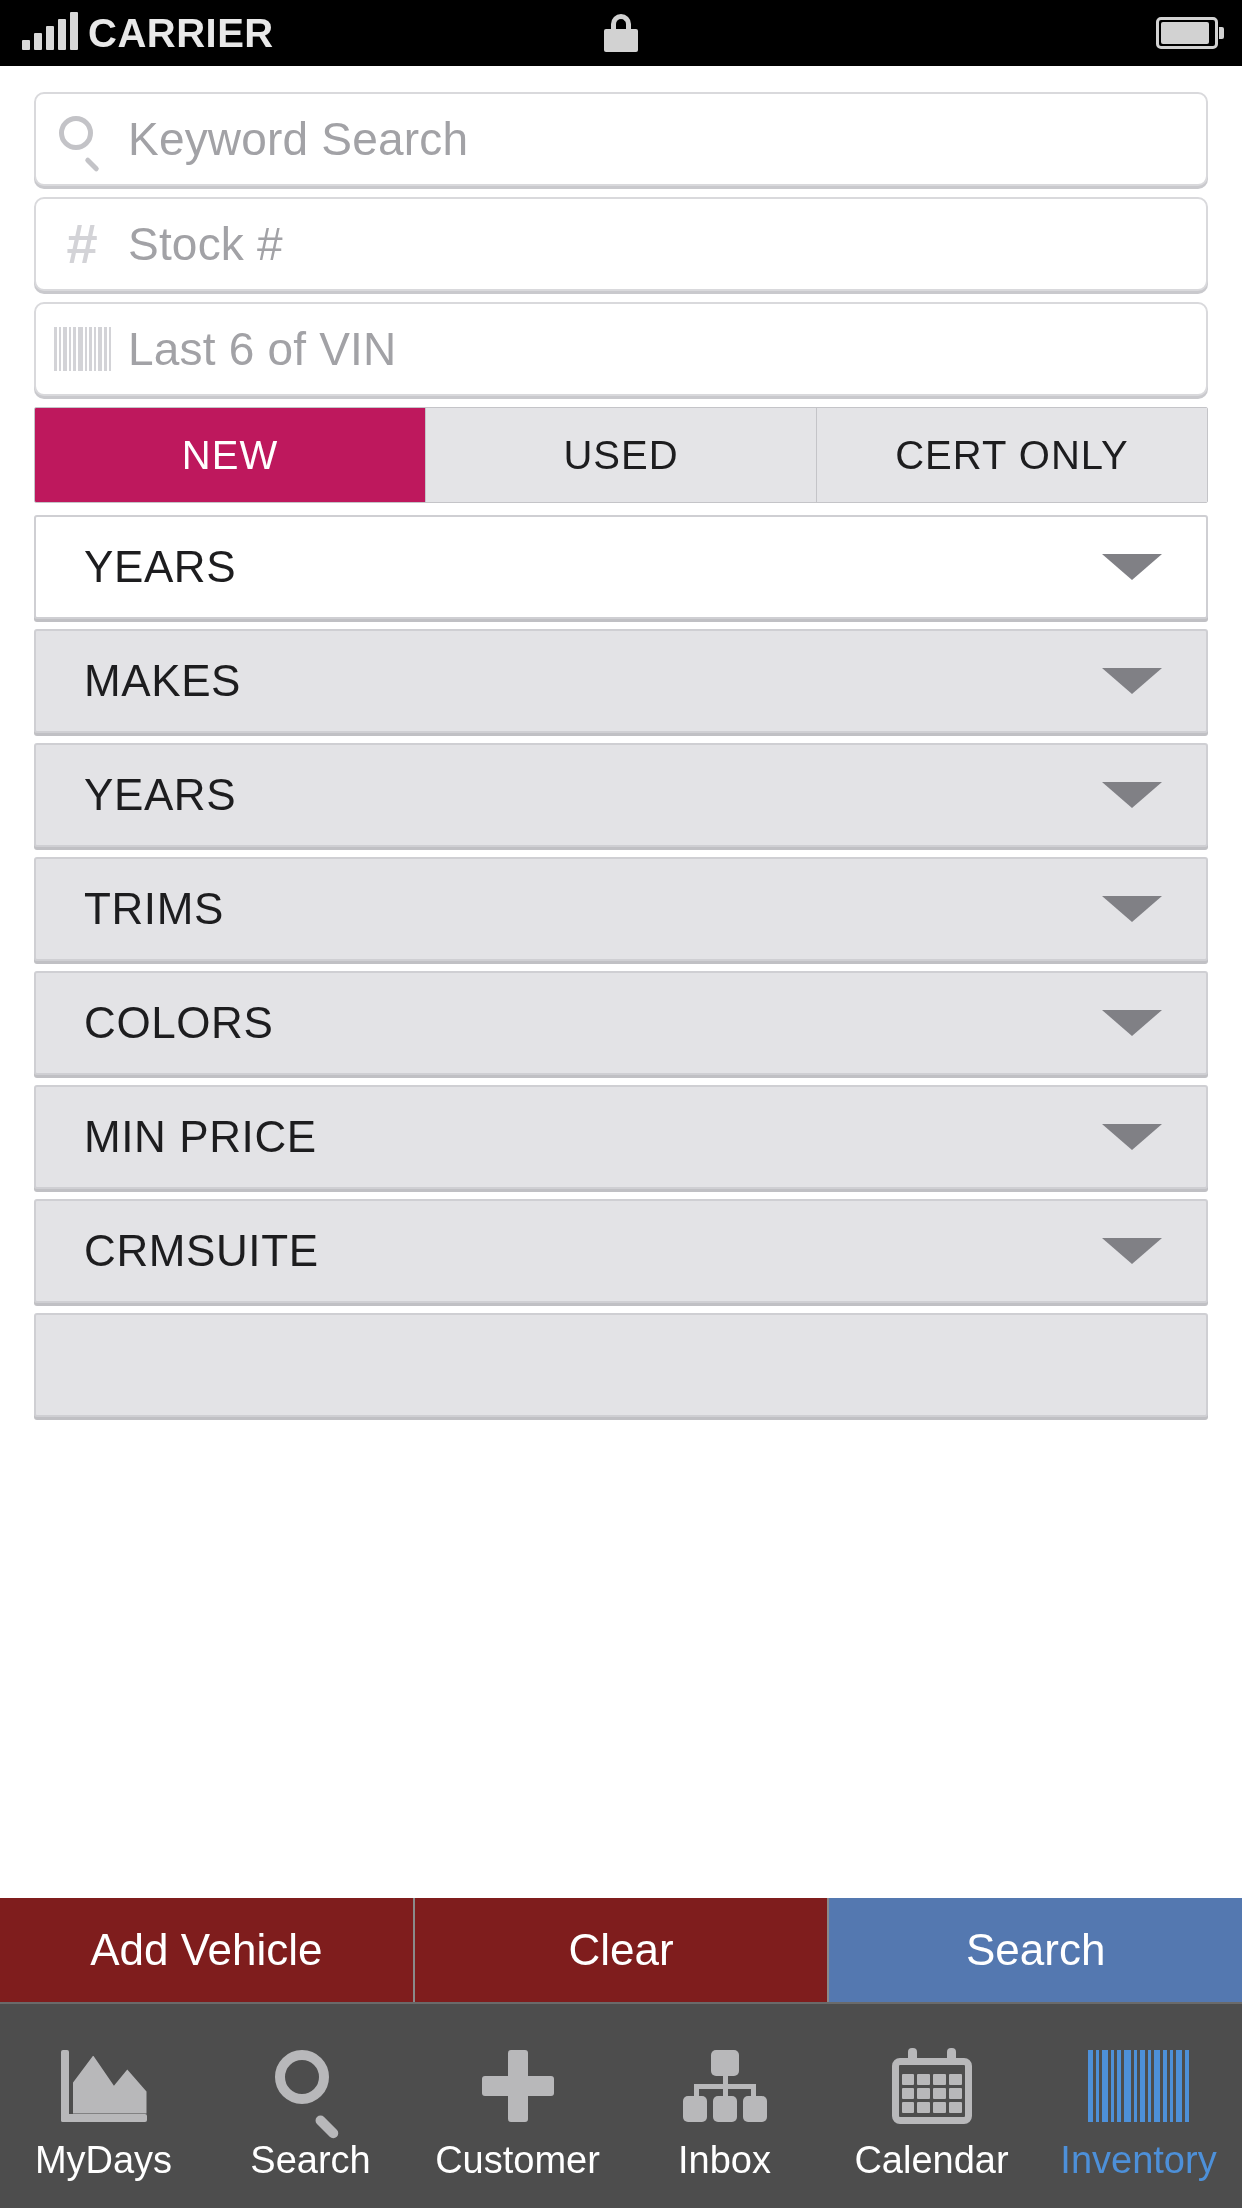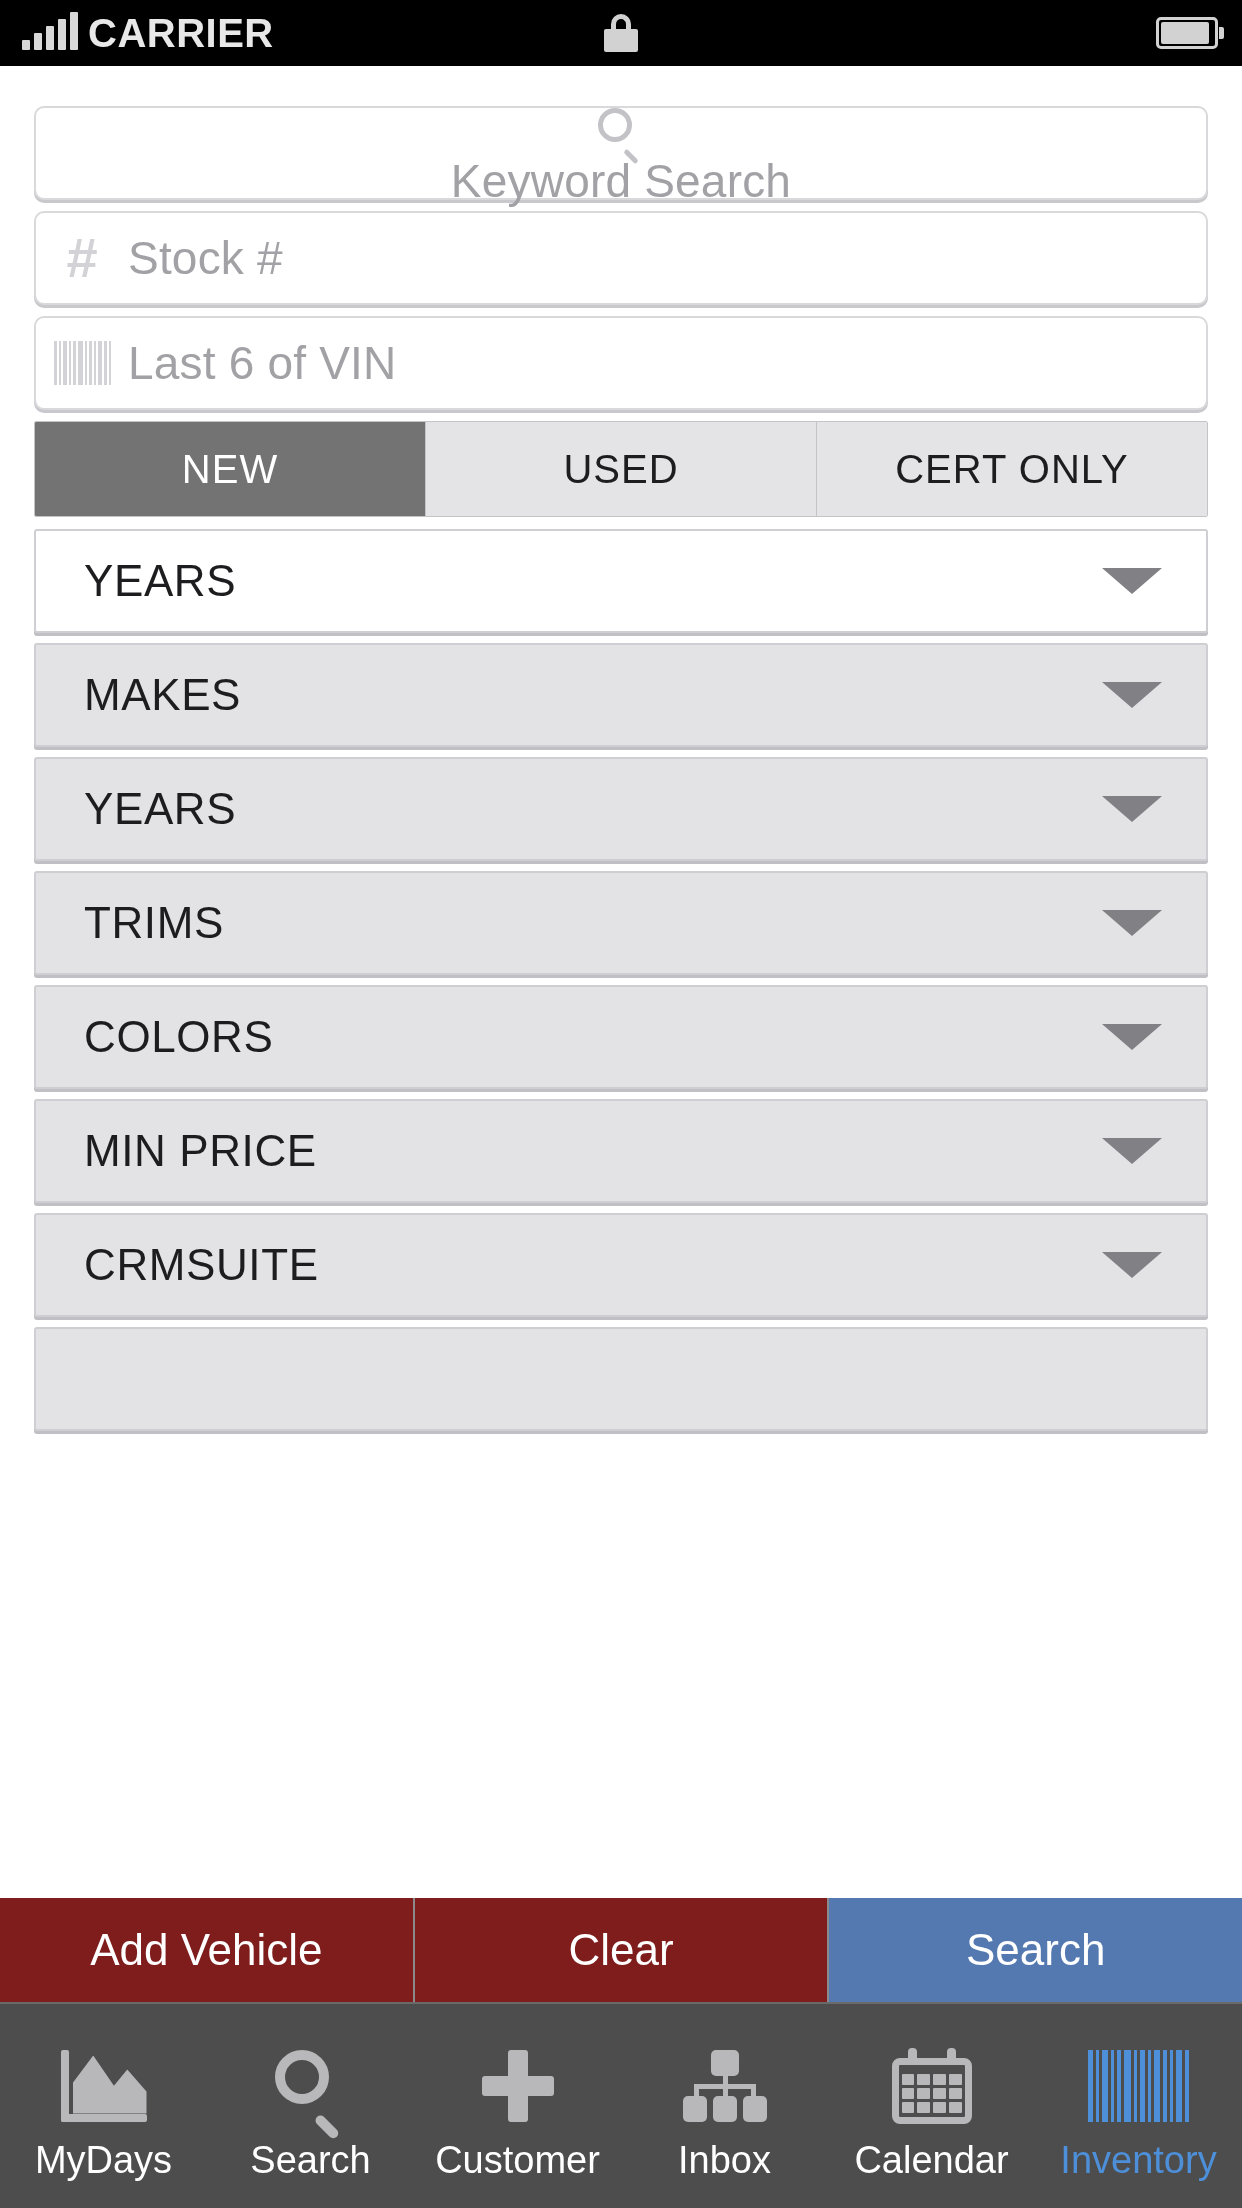--- a/index.html
+++ b/index.html
@@ -64,7 +64,7 @@
     box-shadow:0 3px 0 #c9c9cd;
     display:flex; align-items:center;
   }
-  .field:first-child { margin-top:40px;flex-direction:column; }
+  .field:first-child { margin-top:26px; }
   .field .fi-icon {
     width:92px; min-width:92px; display:flex; align-items:center; justify-content:center;
   }

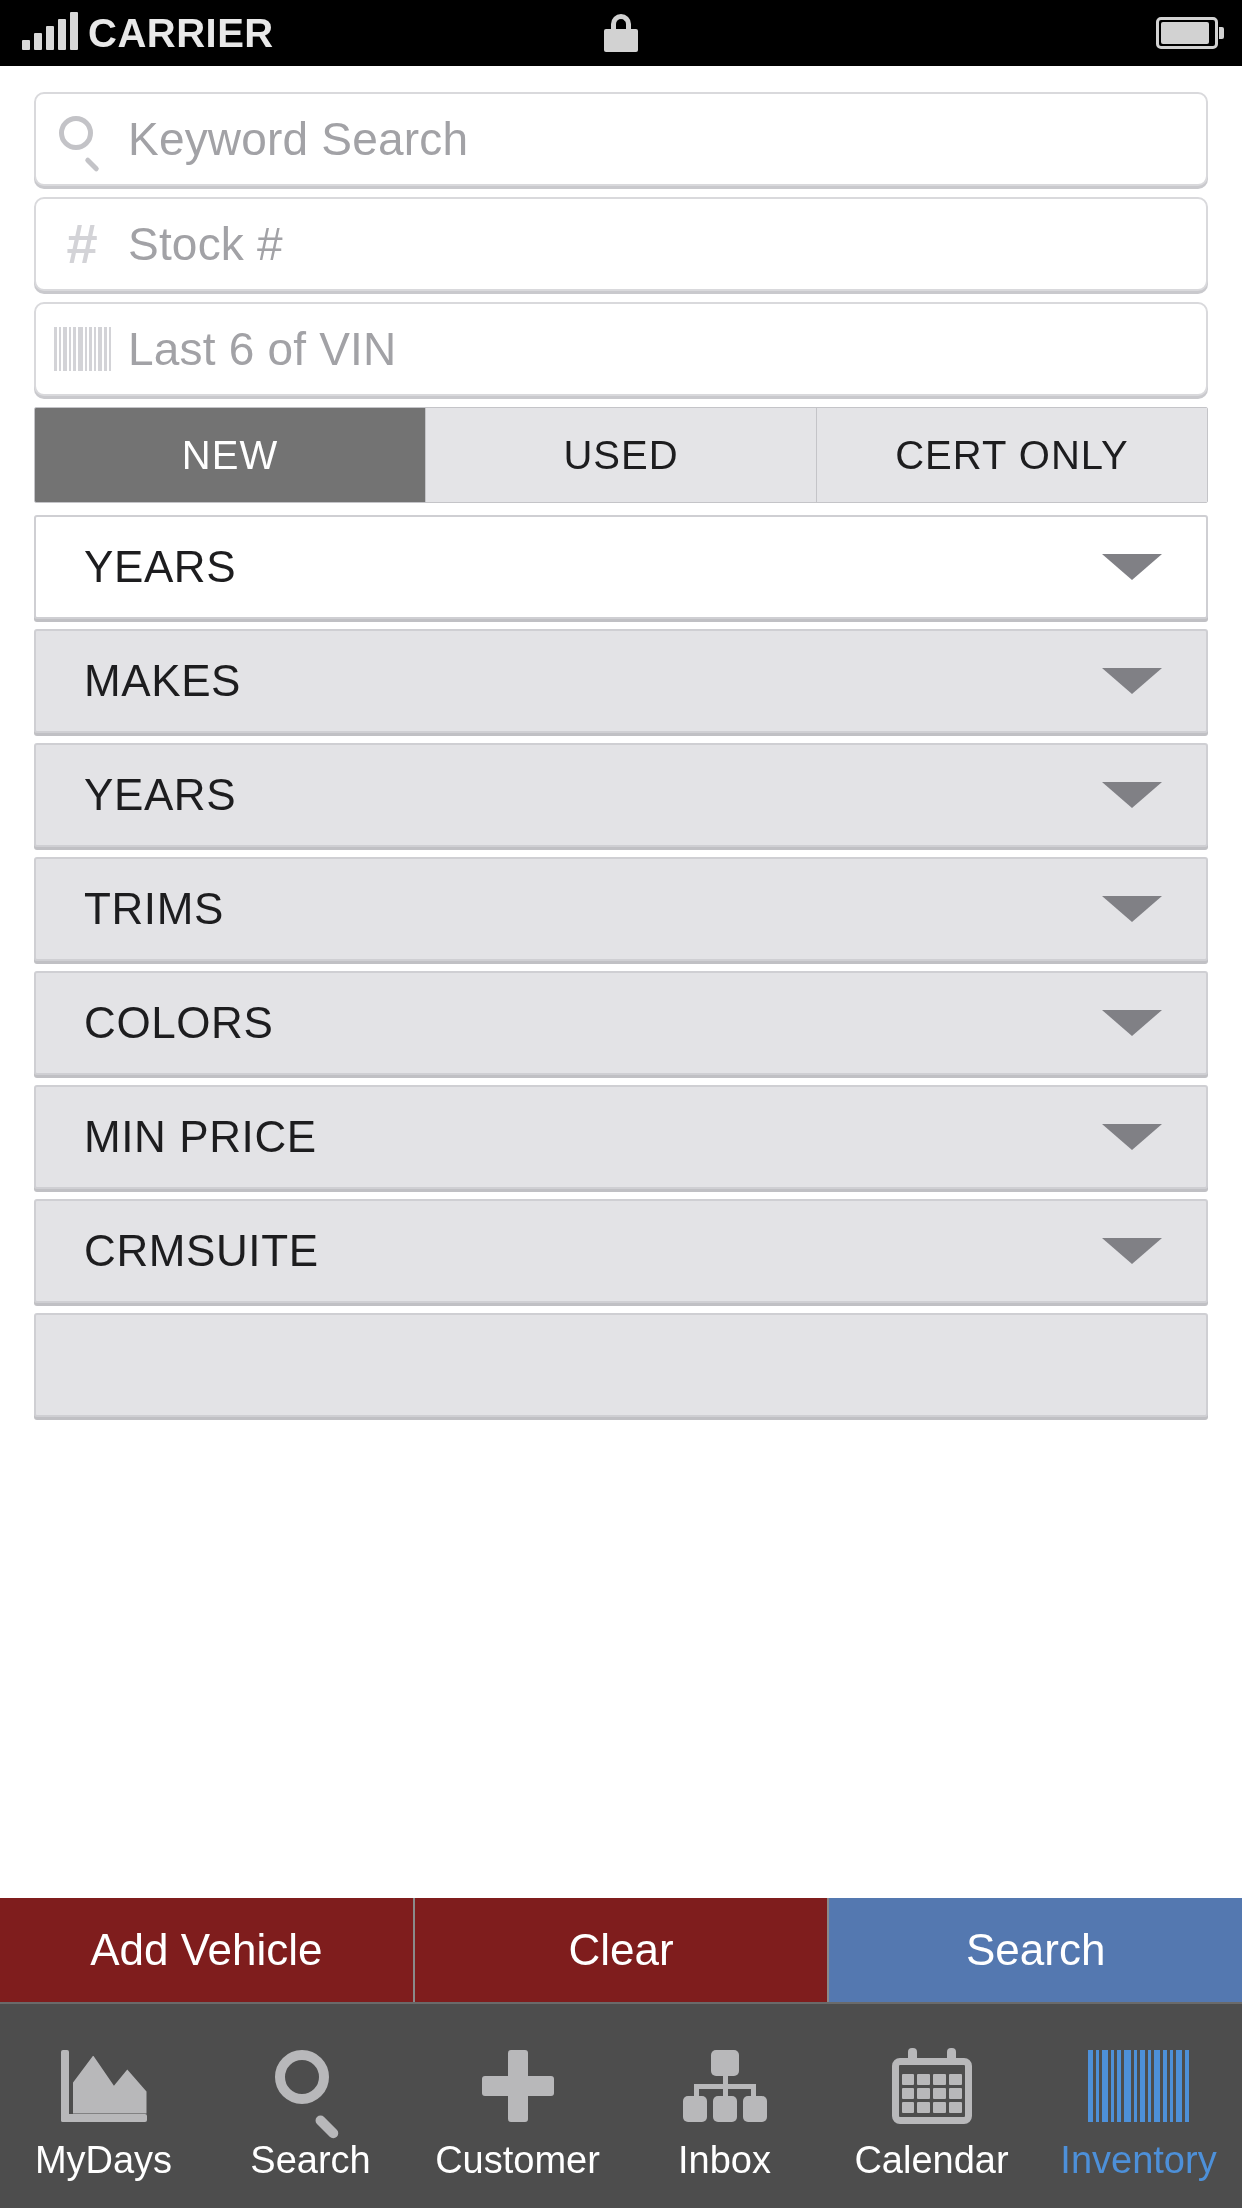--- a/index.html
+++ b/index.html
@@ -96,7 +96,7 @@
     border-right:1px solid #c4c4c8;
   }
   .seg:last-child { border-right:none; }
-  .seg.active { background:#737373; color:#fff; }
+  .seg.active { background:#be185d; color:#fff; }
 
   
   .drop {

